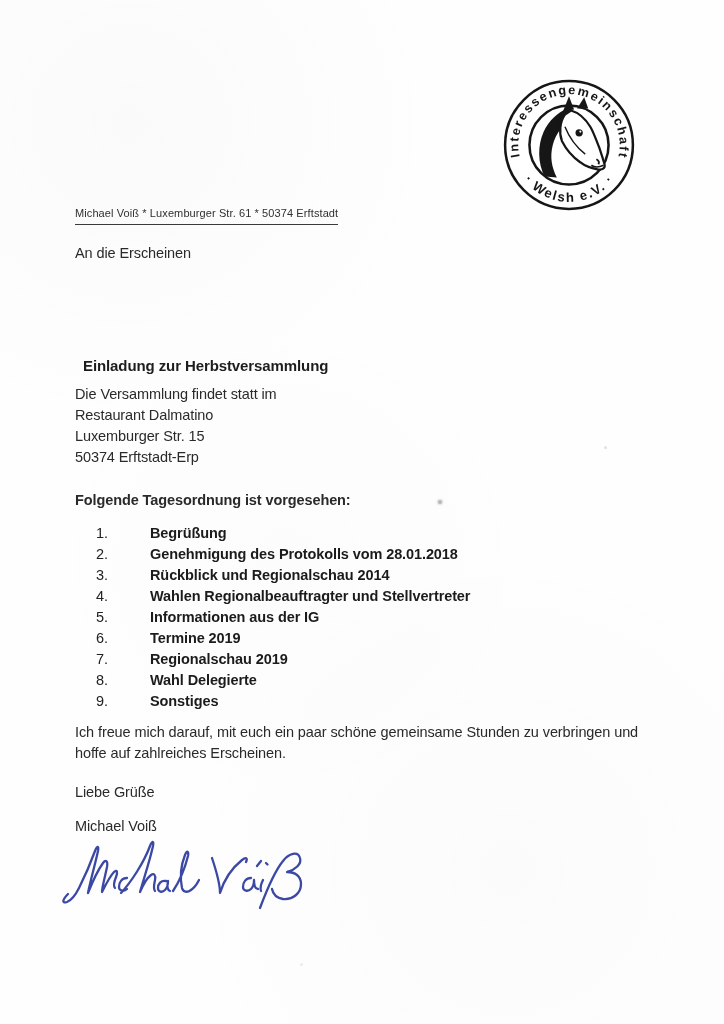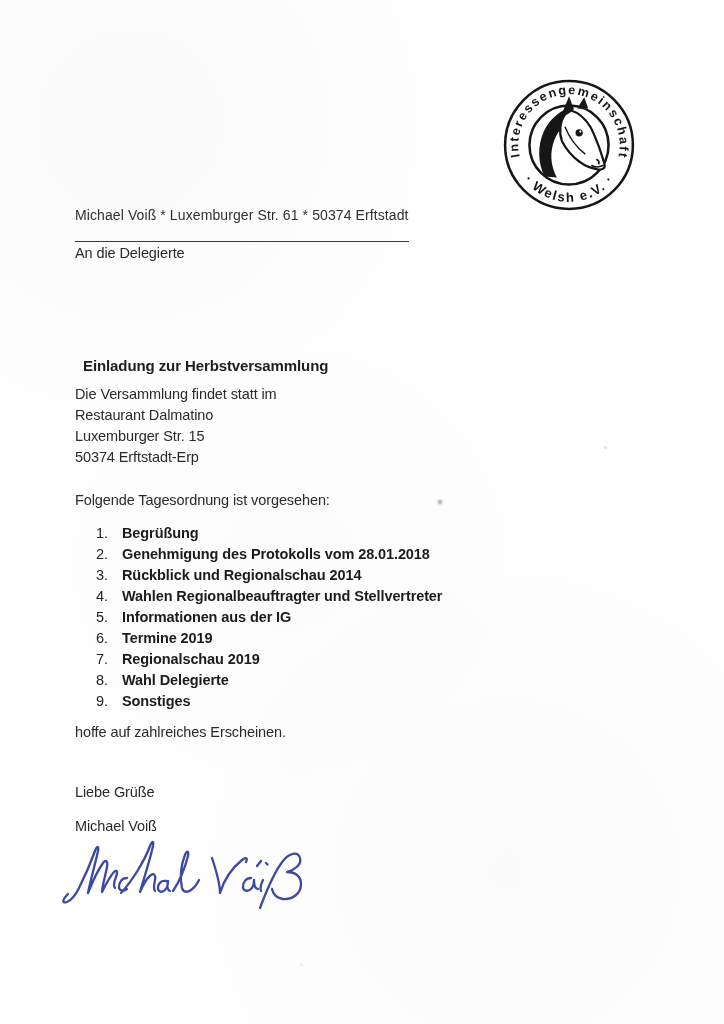--- a/index.html
+++ b/index.html
@@ -24,8 +24,8 @@
   
   .sender{
     position:absolute;left:75px;top:207px;
-    font-size:14px;letter-spacing:.1px;color:#303030;
-    border-bottom:1px solid #3a3a3a;padding-bottom:18px;
+    font-size:11px;letter-spacing:.1px;color:#303030;
+    border-bottom:1px solid #3a3a3a;padding-bottom:5px;
   }
   
   .tblock{position:absolute;left:75px;font-size:14.5px;line-height:21px;letter-spacing:-0.1px;color:#2a2a2a;}

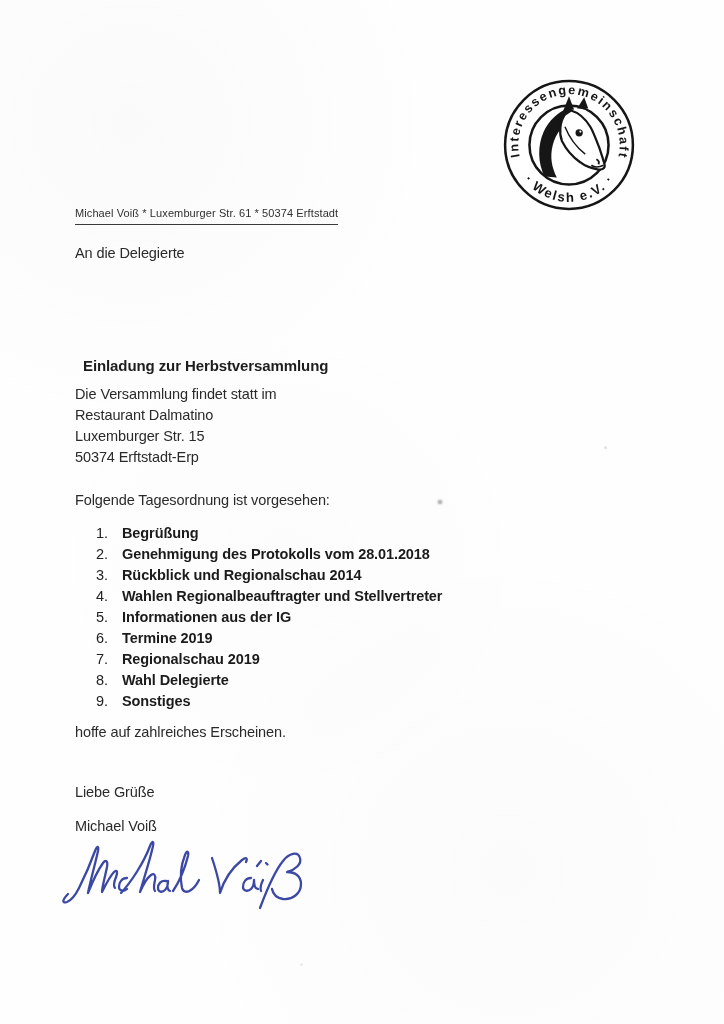--- a/index.html
+++ b/index.html
@@ -92,7 +92,7 @@
   <div class="sender">Michael Voiß * Luxemburger Str. 61 * 50374 Erftstadt</div>
 
   <div class="tblock recipient">
-    <div>An die Delegierte</div>
+    <div>An die Erscheinen</div>
   </div>
 
   <h1 class="tblock subject">Einladung zur Herbstversammlung</h1>

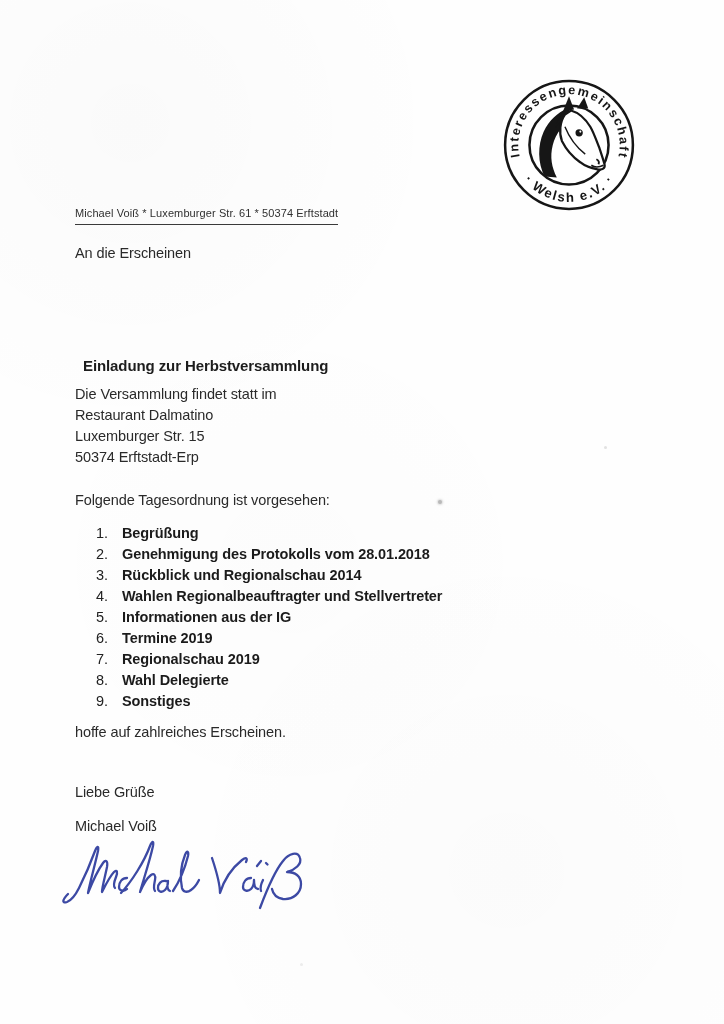--- a/index.html
+++ b/index.html
@@ -32,7 +32,7 @@
   .recipient{top:243px;}
   .subject{top:347px;font-weight:bold;font-size:15px;color:#1d1d1d;letter-spacing:-0.1px;margin:8px;}
   .intro{top:384px;}
-  .agenda-heading{top:490px;}
+  .agenda-heading{top:490px;font-weight:bold;}
   .closing{top:722px;}
   .salutation{top:782px;}
   .signer-name{top:816px;}

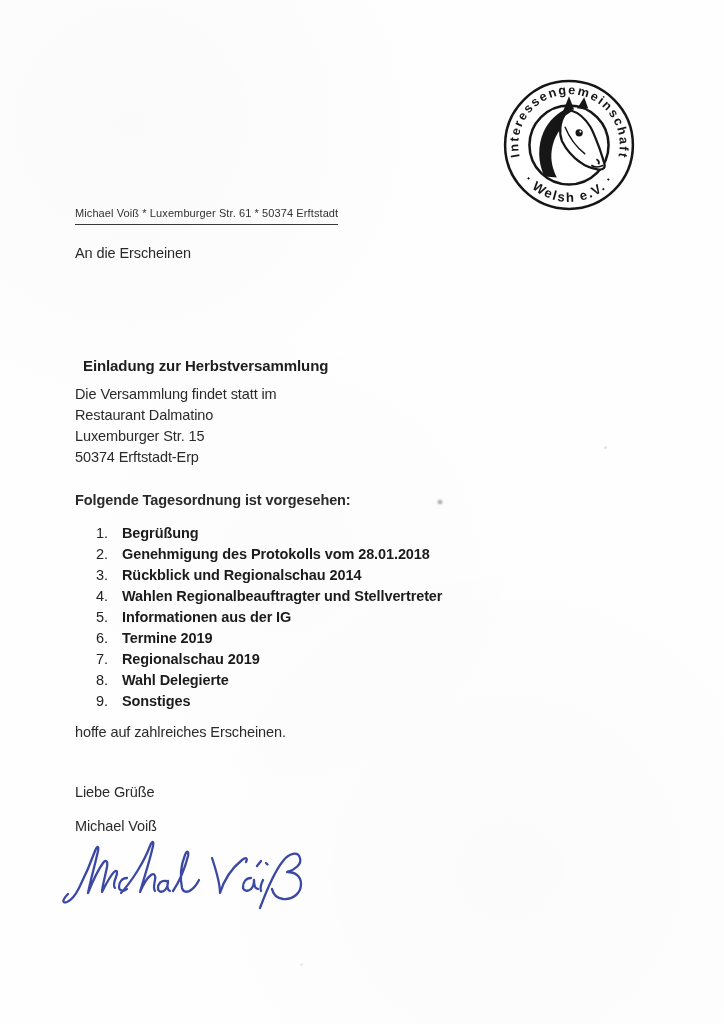--- a/index.html
+++ b/index.html
@@ -40,7 +40,7 @@
   .agenda{position:absolute;left:96px;top:523px;margin:0;padding:0;list-style:none;}
   .agenda li{display:flex;height:21px;font-size:14.5px;line-height:21px;}
   .agenda .num{width:26px;color:#222;font-weight:normal;}
-  .agenda .txt{font-weight:bold;color:#1b1b1b;letter-spacing:-0.1px;}
+  .agenda .txt{font-weight:bold;color:#1b1b1b;letter-spacing:-0.1px;margin-left:28px;}
   
   .signature{position:absolute;left:60px;top:830px;width:244px;height:88px;}
   .signature path{fill:none;stroke:#3c49a4;stroke-width:2.3;stroke-linecap:round;stroke-linejoin:round;}

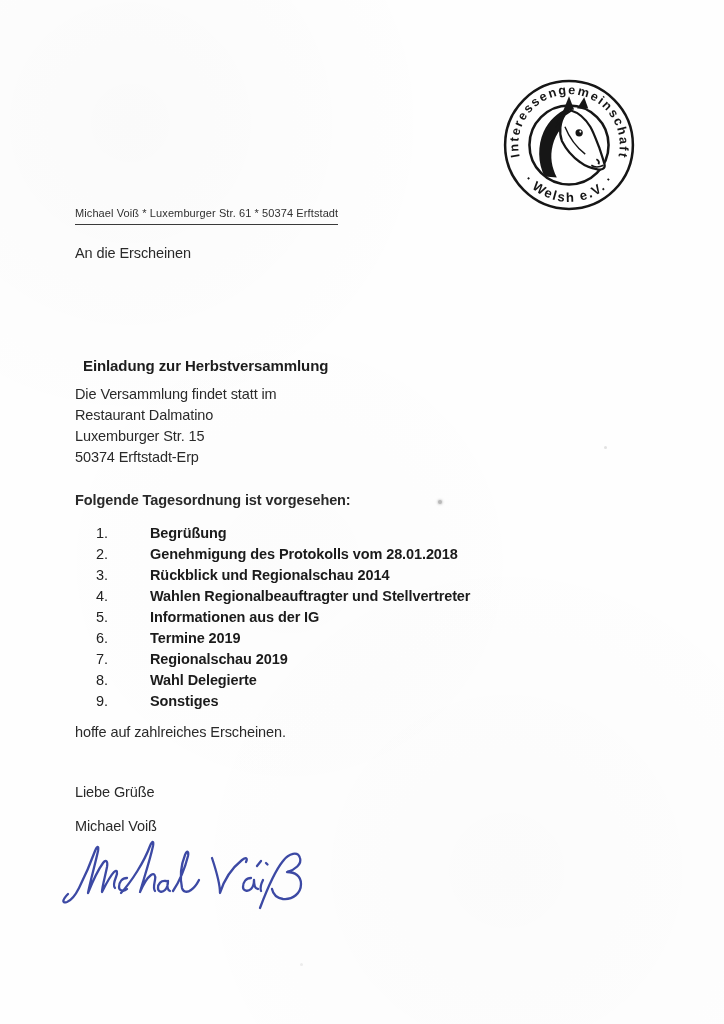--- a/index.html
+++ b/index.html
@@ -146,6 +146,7 @@
   </ol>
 
   <div class="tblock closing">
+    <div>Ich freue mich darauf, mit euch ein paar schöne gemeinsame Stunden zu verbringen und</div>
     <div>hoffe auf zahlreiches Erscheinen.</div>
   </div>
 

